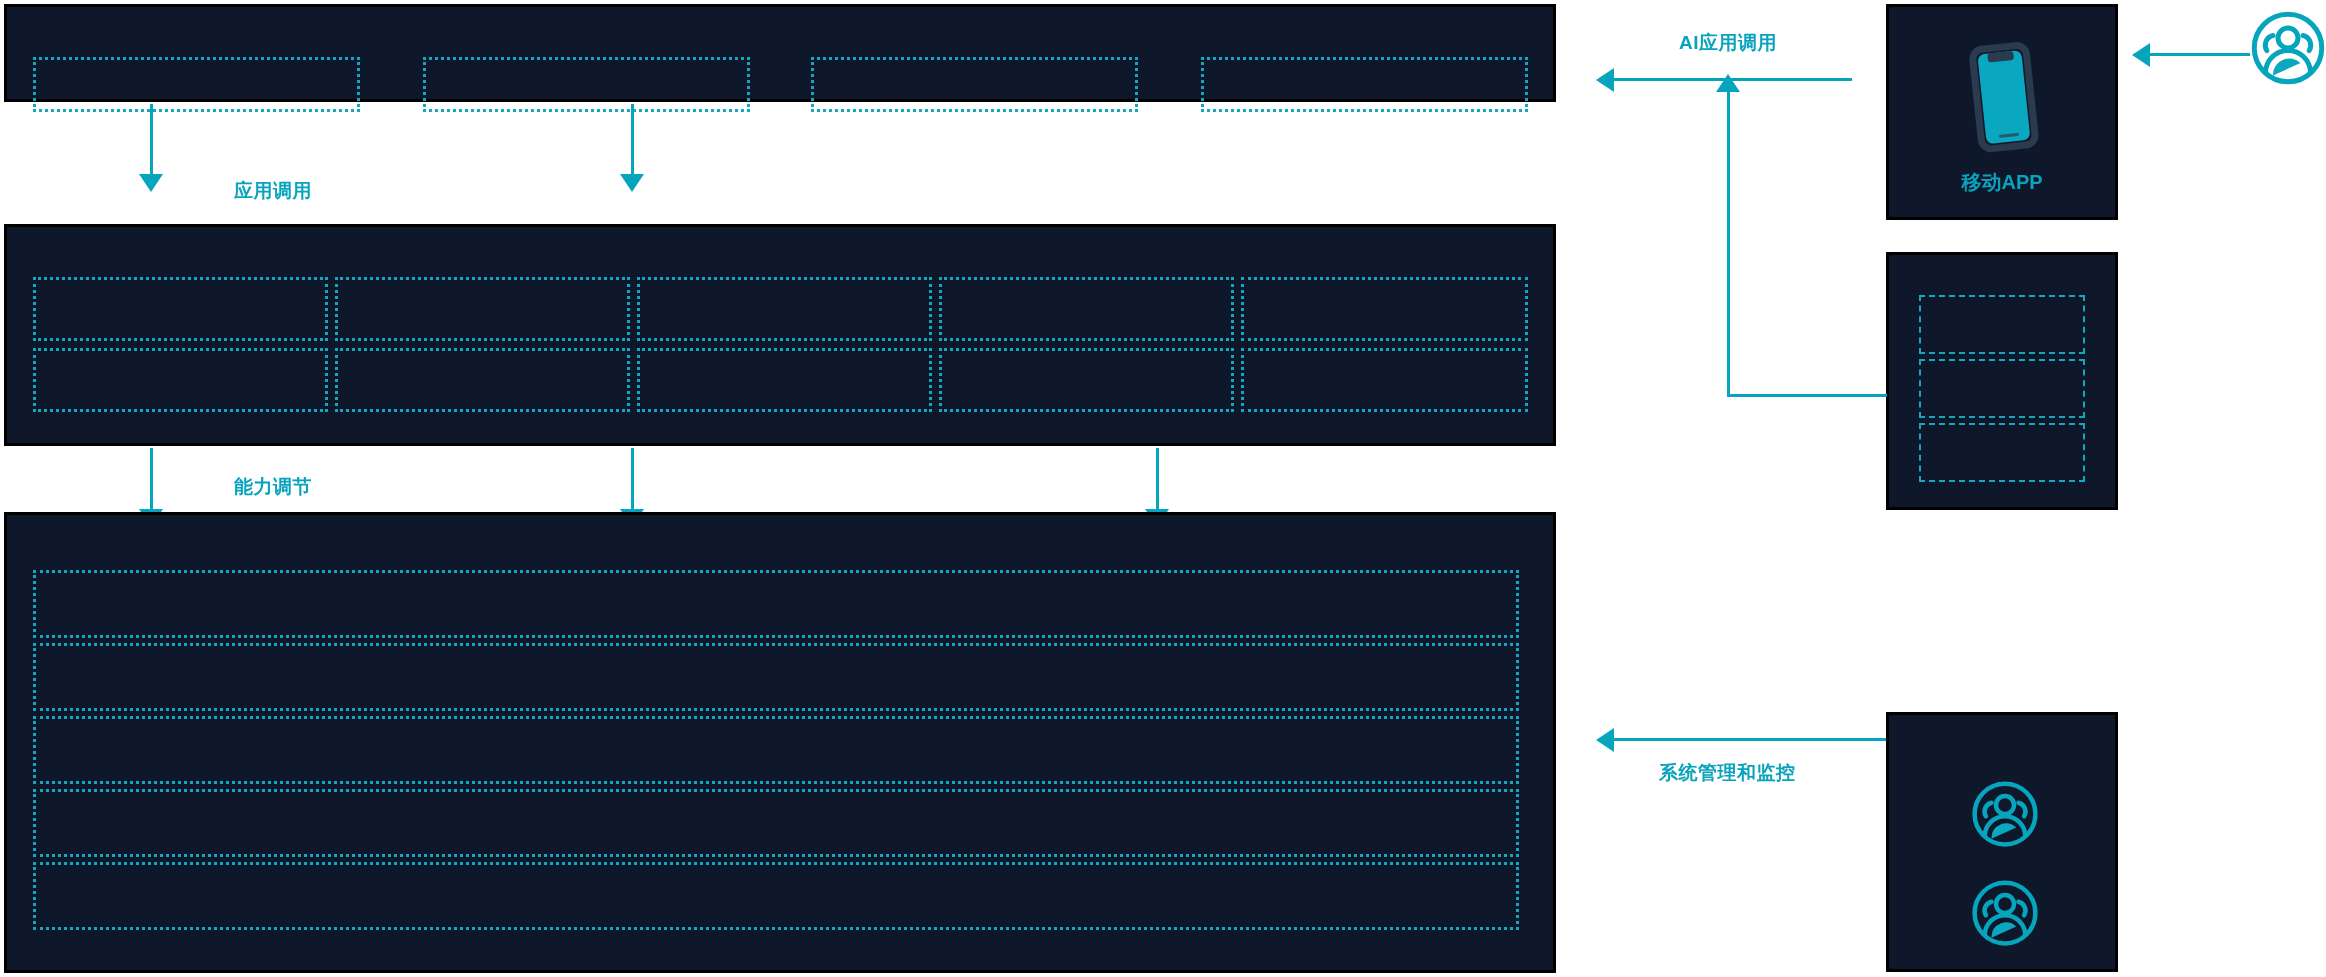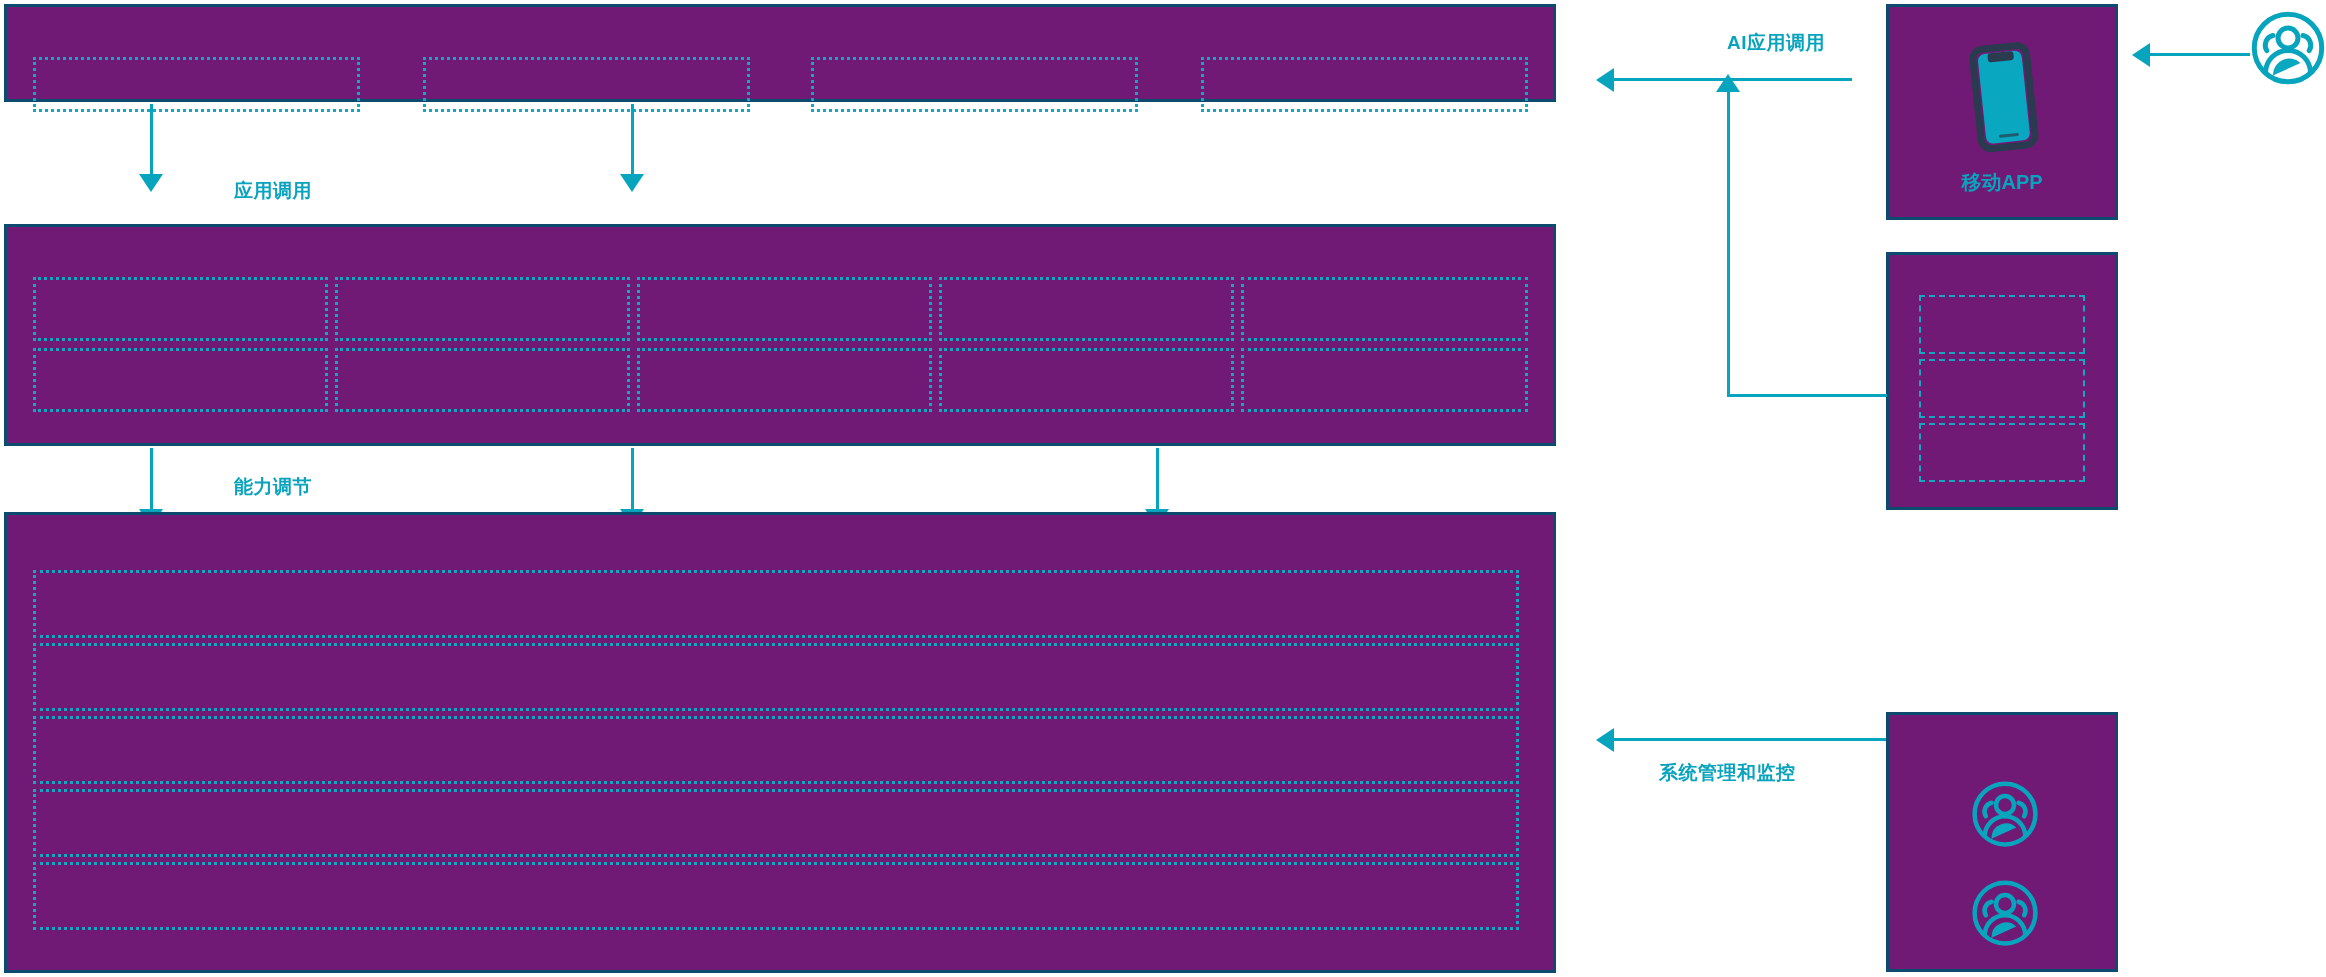--- a/index.html
+++ b/index.html
@@ -184,7 +184,7 @@
   <div class="hline" style="left:1614px; top:78px; width:238px;"></div>
   <div class="arrow-left" style="left:1596px; top:68px;"></div>
   <div class="hline" style="left:1727px; top:394px; width:160px;"></div>
-  <div class="flow-label" style="left:1679px; top:30px;margin-left:48px;">AI应用调用</div>
+  <div class="flow-label" style="left:1679px; top:30px;">AI应用调用</div>
 
   <div class="panel" style="left:1886px; top:712px; width:232px; height:260px;">
     <div class="icon-wrap" style="left:80px; top:63px;">

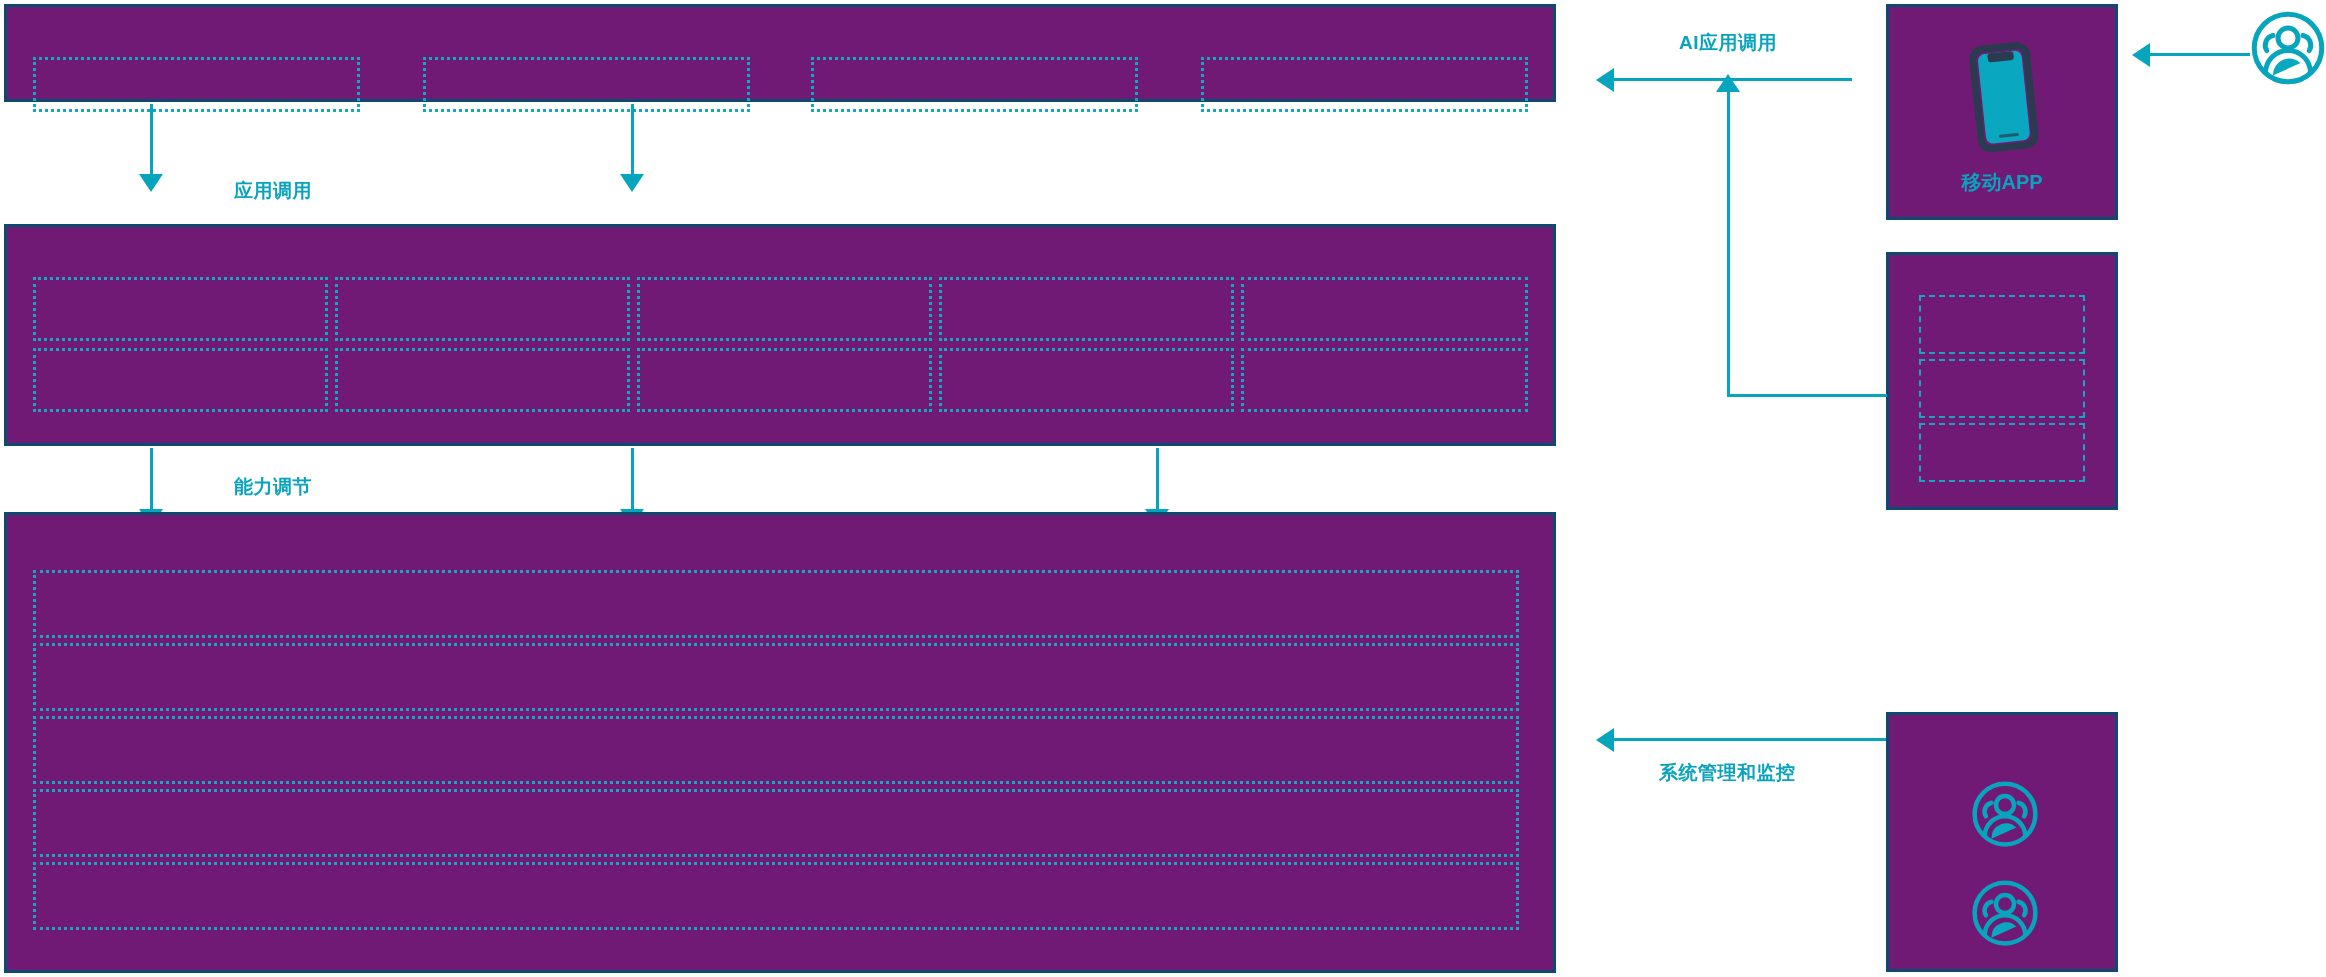--- a/index.html
+++ b/index.html
@@ -22,8 +22,8 @@
   .panel {
     position: absolute;
     box-sizing: border-box;
-    border: 3px solid #0c4a6e;
-    background: #701a75;
+    border: 3px solid #000000;
+    background: #0f172a;
   }
   .dbox {
     position: absolute;

